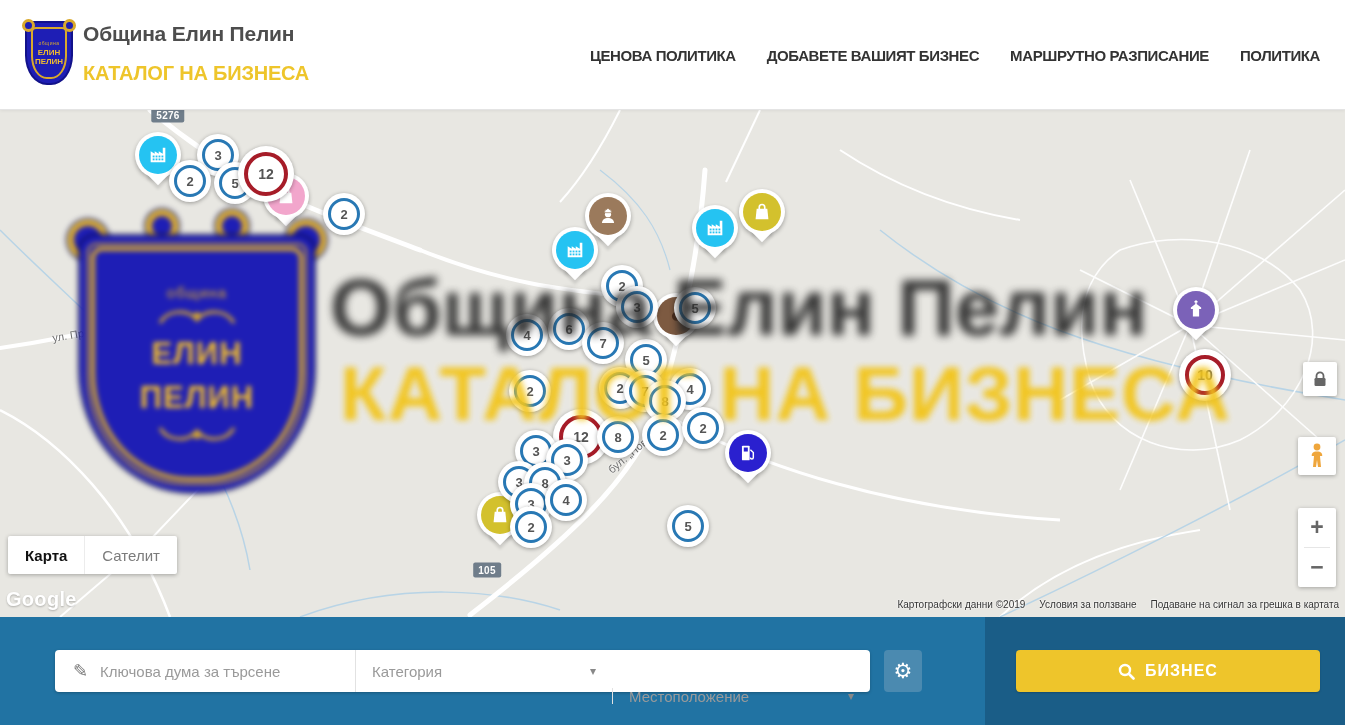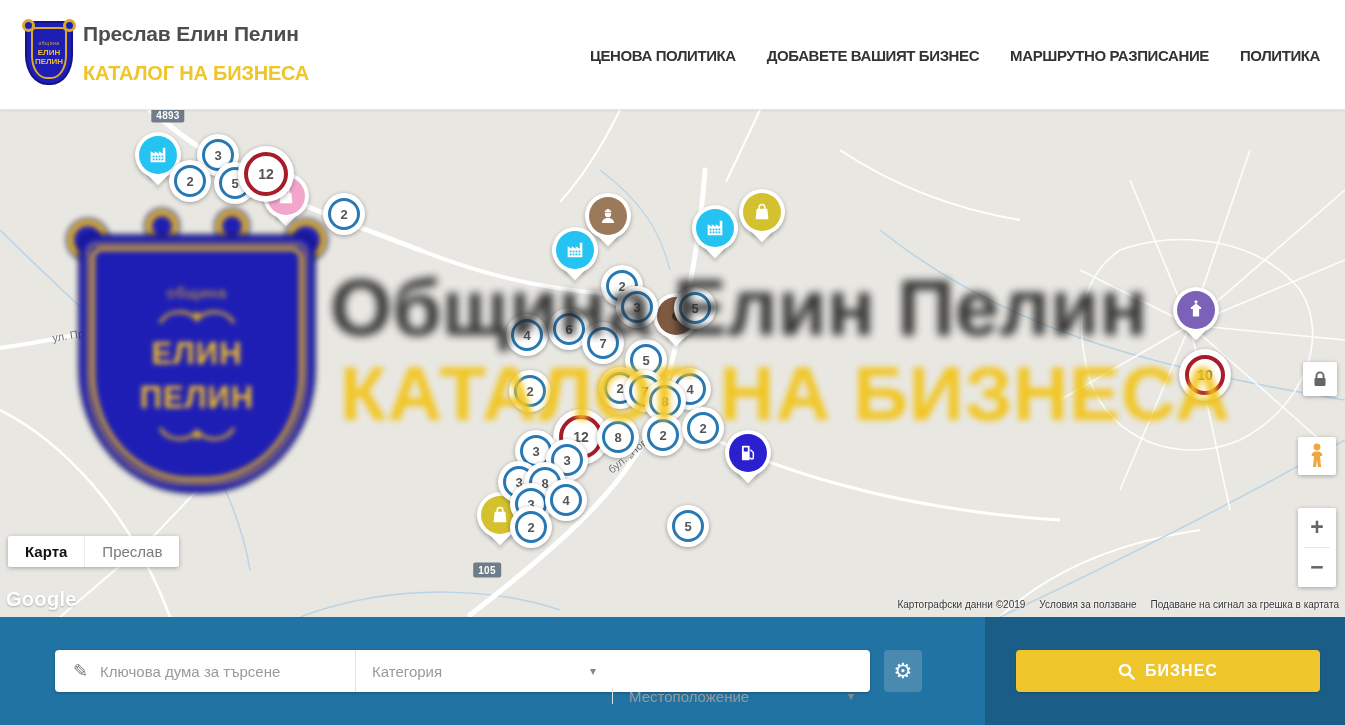--- a/index.html
+++ b/index.html
@@ -93,7 +93,7 @@
       <div class="mini-name">ПЕЛИН</div>
     </div>
     <div class="brand-text">
-      <div class="title">Преслав Елин Пелин</div>
+      <div class="title">Община Елин Пелин</div>
       <div class="subtitle">КАТАЛОГ НА БИЗНЕСА</div>
     </div>
   </div>

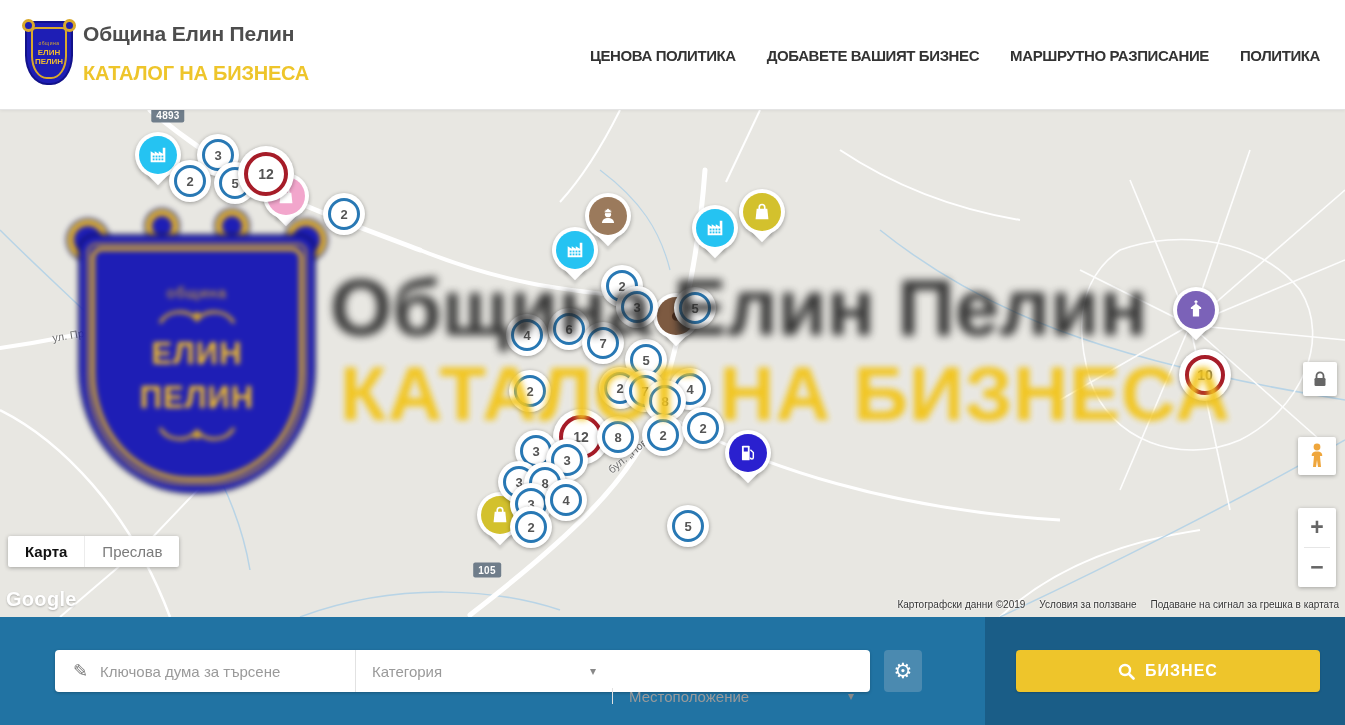--- a/index.html
+++ b/index.html
@@ -398,7 +398,7 @@
     <div class="zd"></div>
     <div class="zb">−</div>
   </div>
-<div class="shield-label" style="left: 168px; top: 5px;">4893</div>
+<div class="shield-label" style="left: 168px; top: 5px;">5276</div>
     <div class="shield-label" style="left: 487px; top: 460px;">105</div>
     <div class="street-label" style="left: 52px; top: 217px; transform: rotate(-9deg);">ул. Преслав</div>
     <div class="street-label" style="left: 601px; top: 332px; transform: rotate(-40deg);">бул. „Новосел</div>

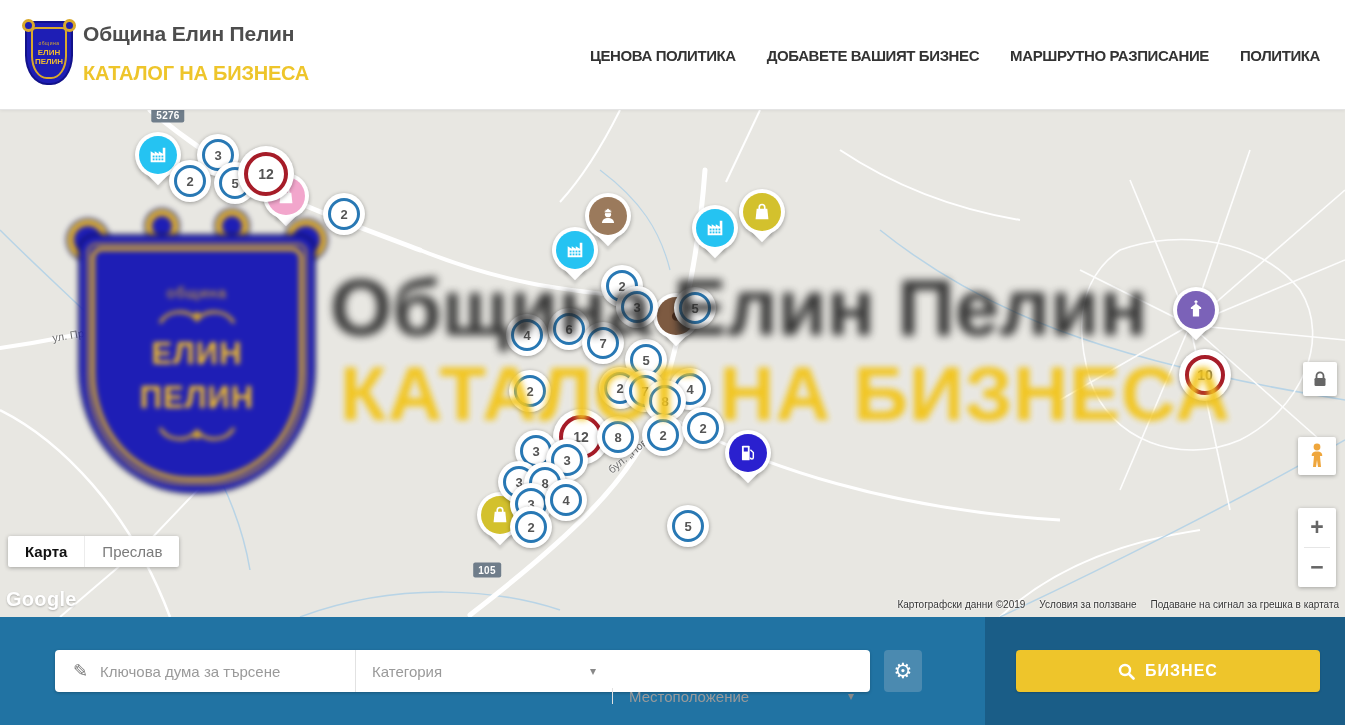--- a/index.html
+++ b/index.html
@@ -52,7 +52,7 @@
   .wm-name { font-size:31px; font-weight:700; color:#f0bc2e; line-height:1.2; text-align:center; letter-spacing:1px; }
   .wm-orn { stroke:#d9a92c; fill:none; stroke-width:3; }
   .maptype { position:absolute; left:8px; top:426px; display:flex; background:#fff; border-radius:2px; box-shadow:0 1px 4px rgba(0,0,0,.3); z-index:4; }
-  .maptype .mt { height:31px; padding:0 17px; display:flex; align-items:center; font-size:15px; cursor:pointer; }
+  .maptype .mt { height:38px; padding:0 17px; display:flex; align-items:center; font-size:15px; cursor:pointer; }
   .maptype .mt.active { font-weight:700; color:#111; }
   .maptype .mt.idle { color:#7b7b7b; border-left:1px solid #ececec; }
   .google-logo { position:absolute; left:6px; top:478px; z-index:4; color:#fff; font-size:20px; font-weight:700; letter-spacing:.3px; text-shadow:0 1px 2px rgba(0,0,0,.25); }

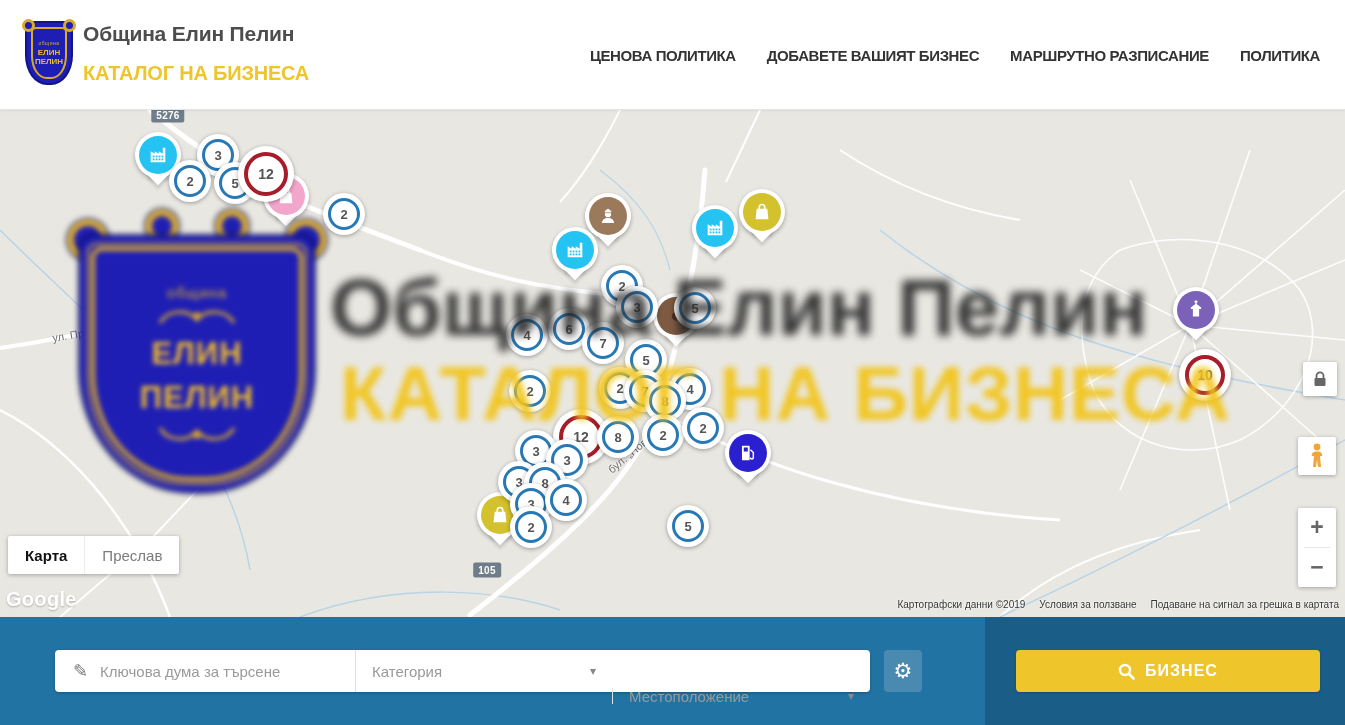--- a/index.html
+++ b/index.html
@@ -373,7 +373,7 @@
 
   <div class="maptype">
     <div class="mt active">Карта</div>
-    <div class="mt idle">Преслав</div>
+    <div class="mt idle">Сателит</div>
   </div>
   <div class="google-logo">Google</div>
   <div class="attrib">

